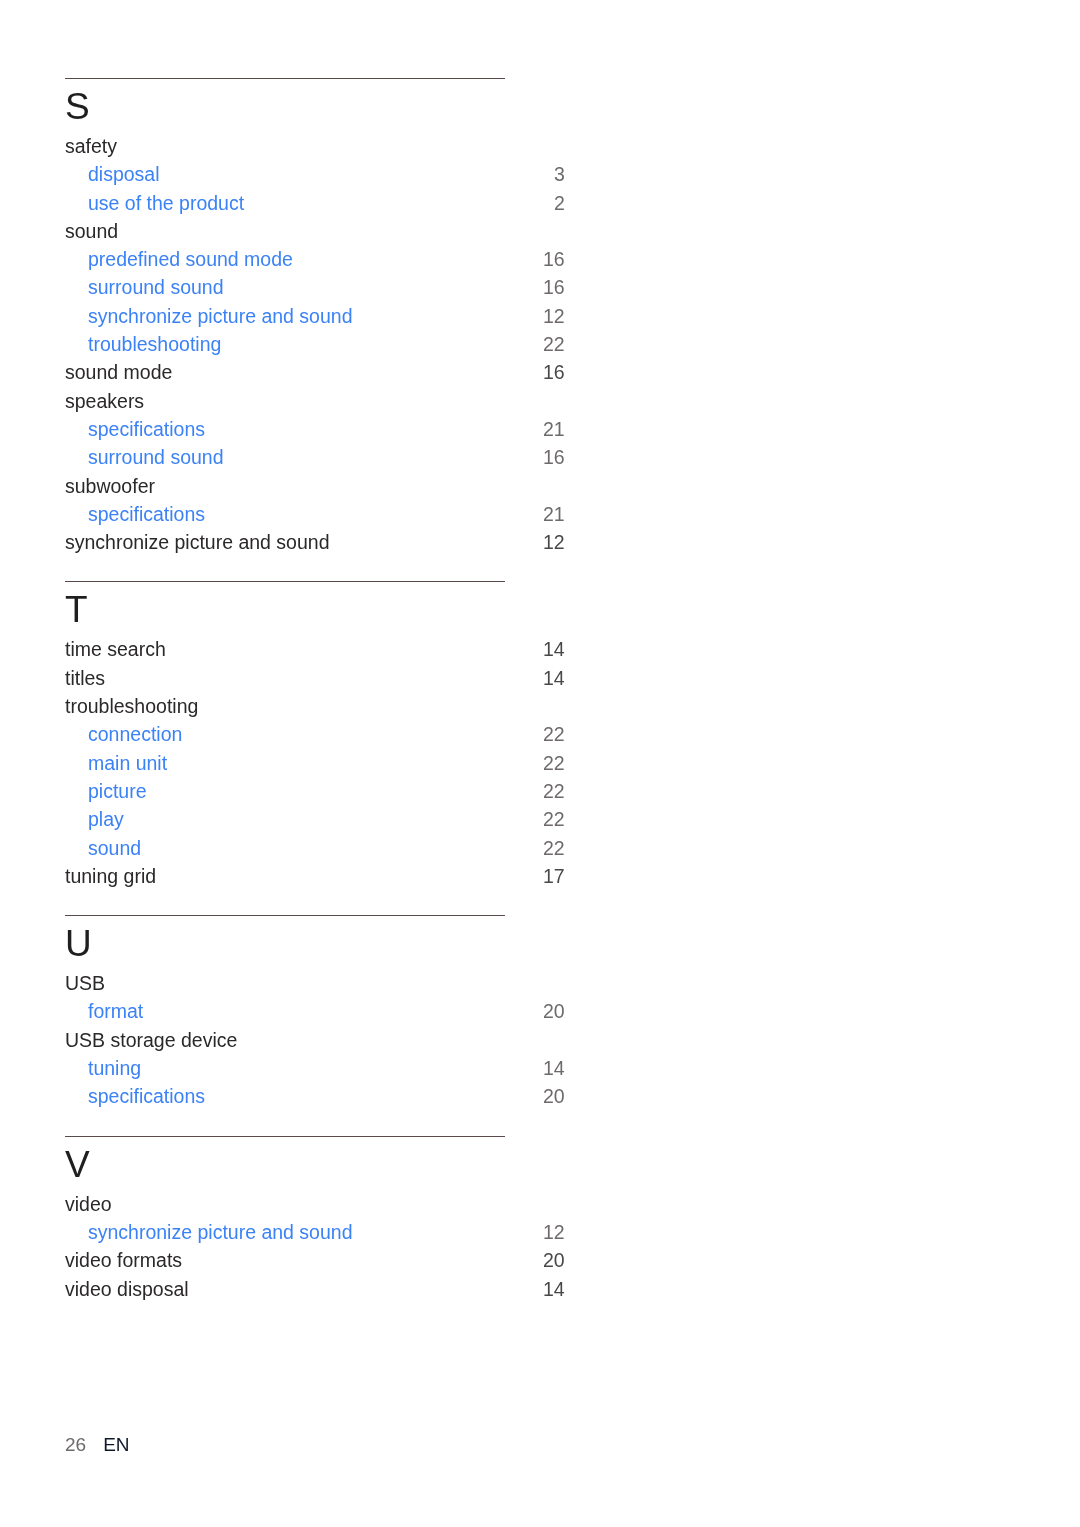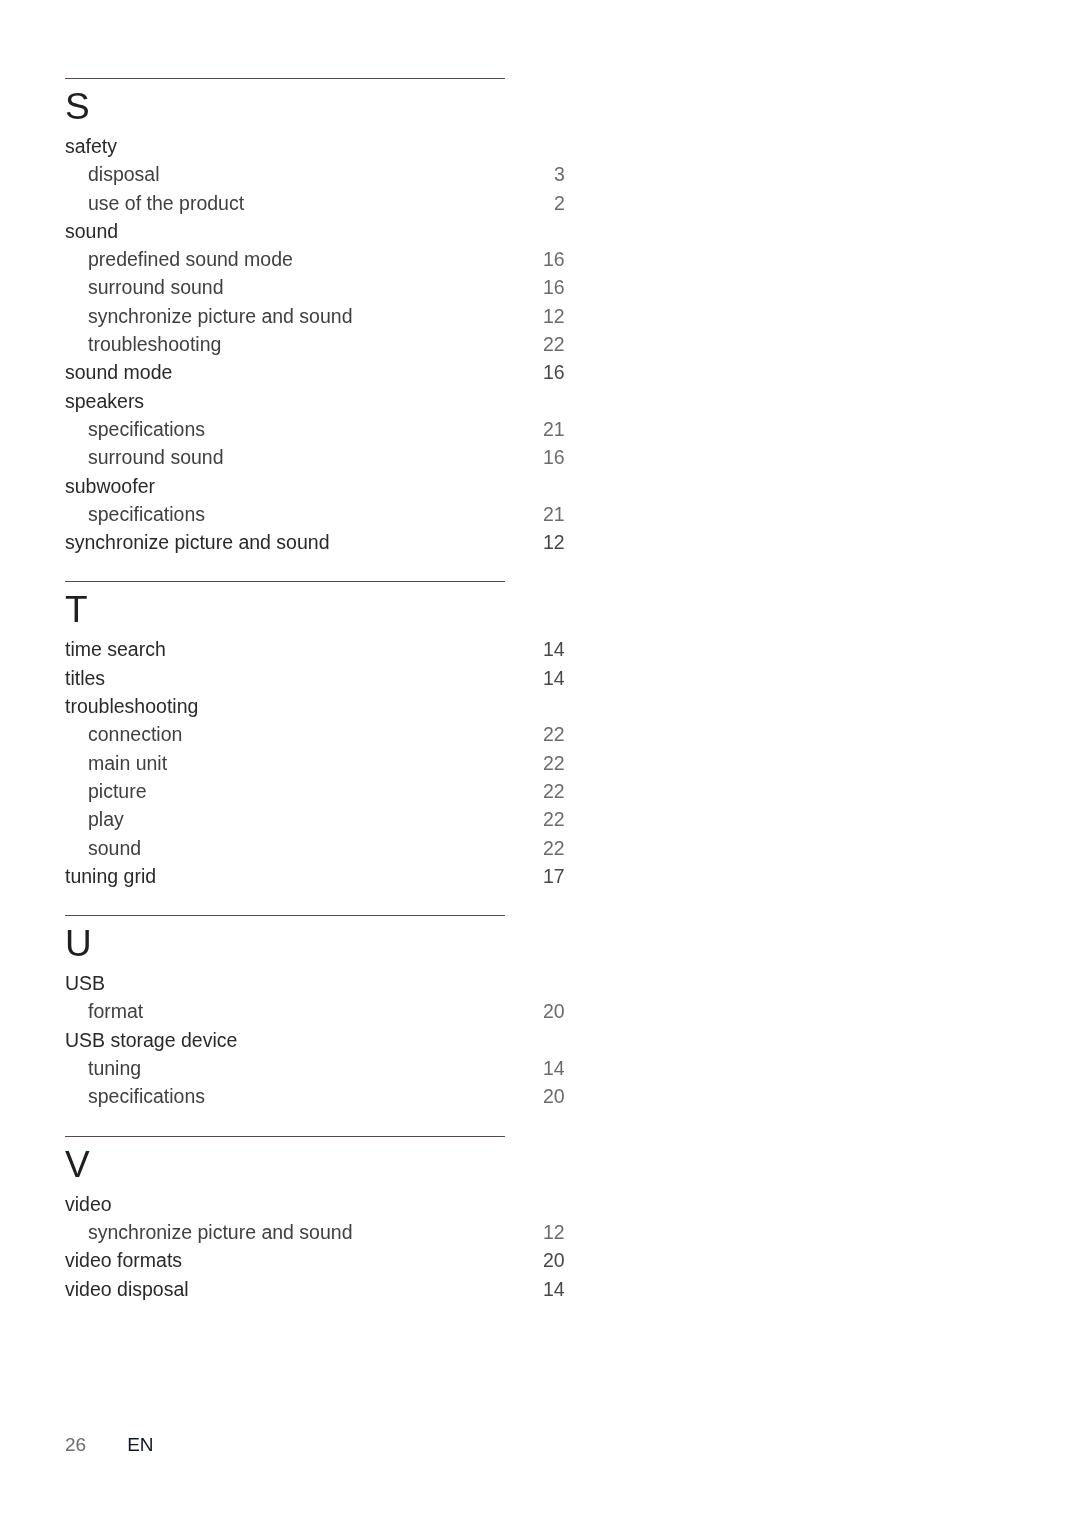--- a/index.html
+++ b/index.html
@@ -78,7 +78,7 @@
   .level-0 .entry-page  { color: #4a4747; }
 
   
-  .level-1 .entry-label { color: #404040; padding-left: 23px; }
+  .level-1 .entry-label { color: #3b82f6; padding-left: 23px; }
   .level-1 .entry-page  { color: #6e6a6a; }
 
   .entry { position: relative; }

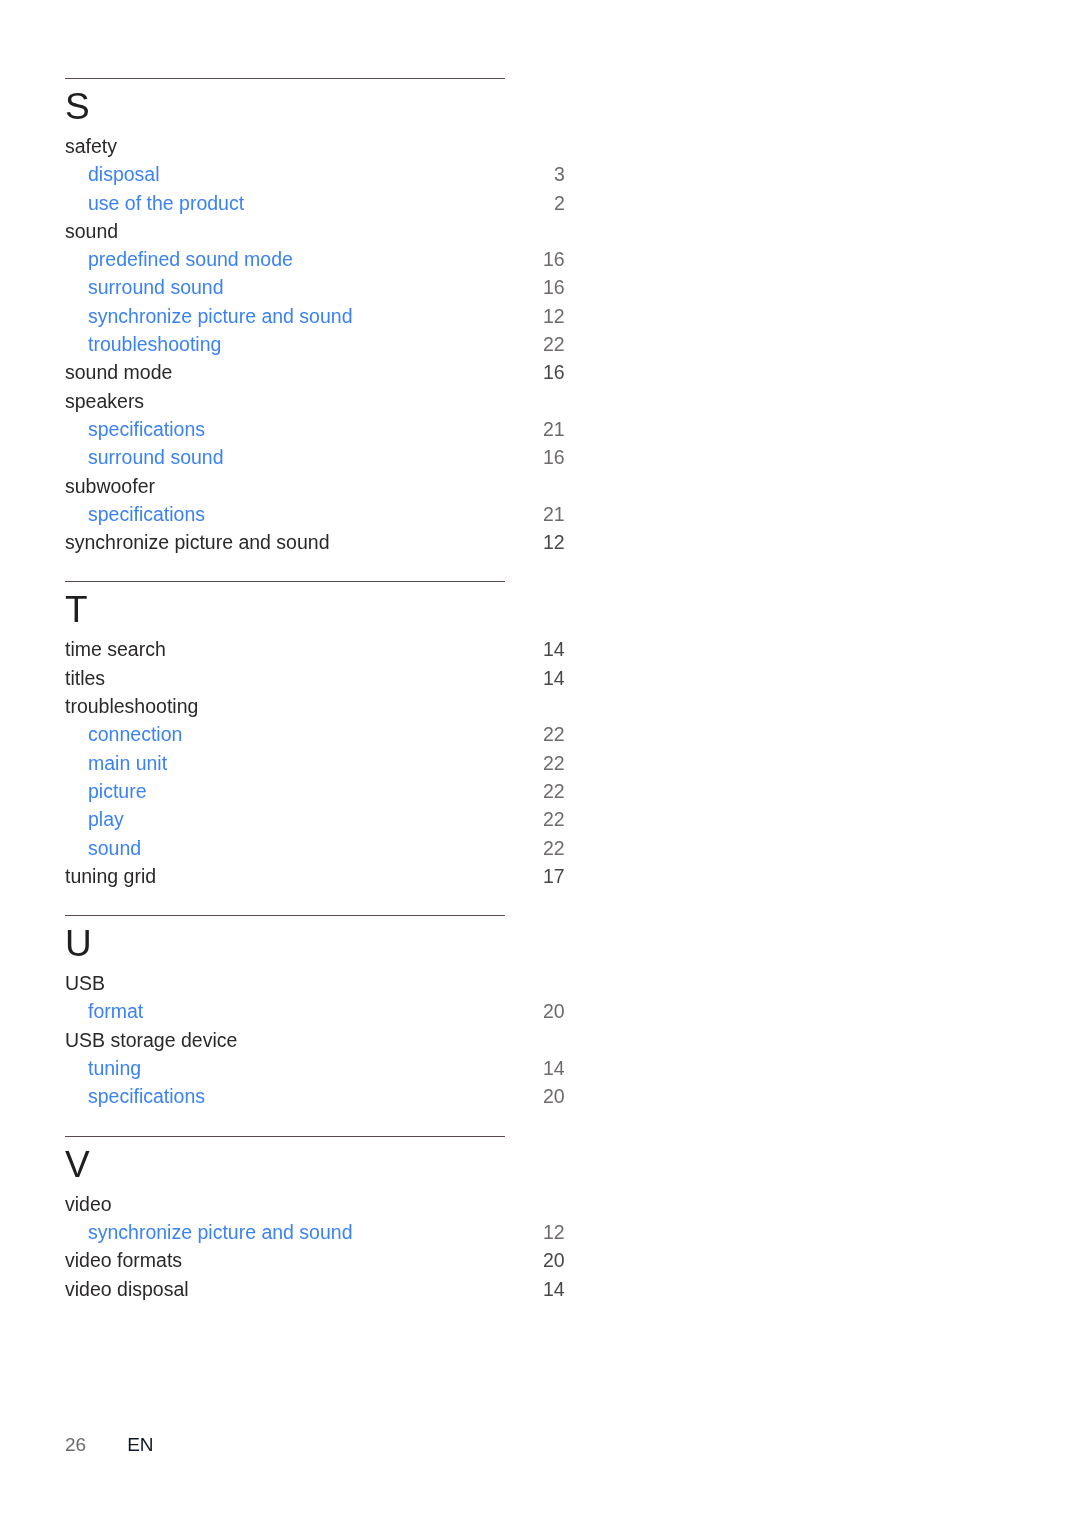--- a/index.html
+++ b/index.html
@@ -94,7 +94,7 @@
   .footer-page-number {
     font-size: 19px;
     color: #6e6a6a;
-    margin-right: 32px;
+    margin-right: 8px;
   }
   .footer-language {
     font-size: 19px;

